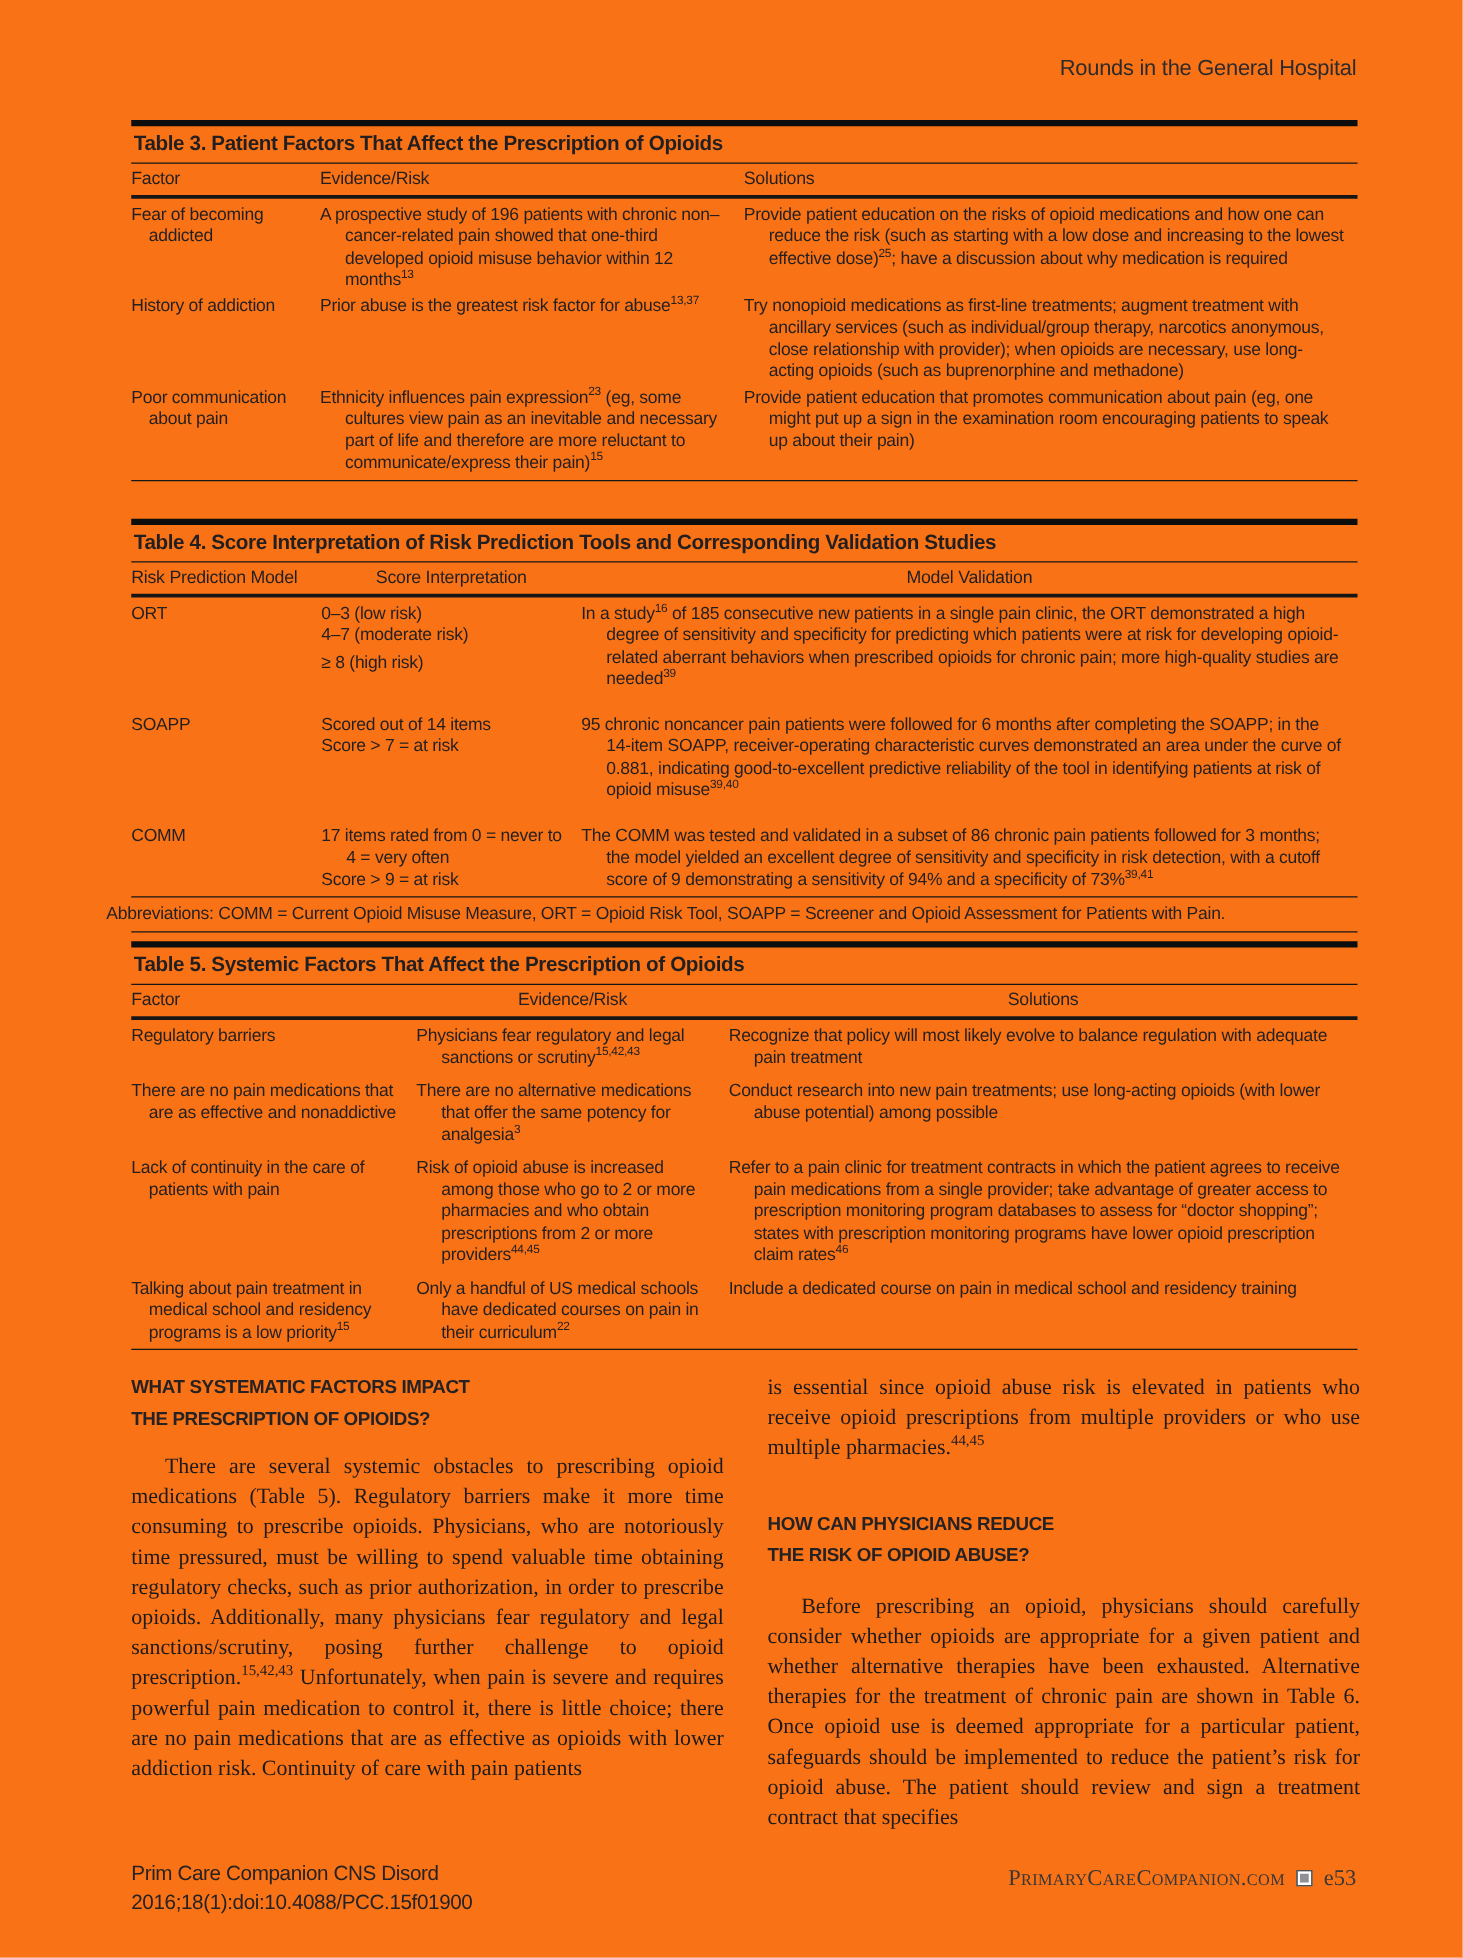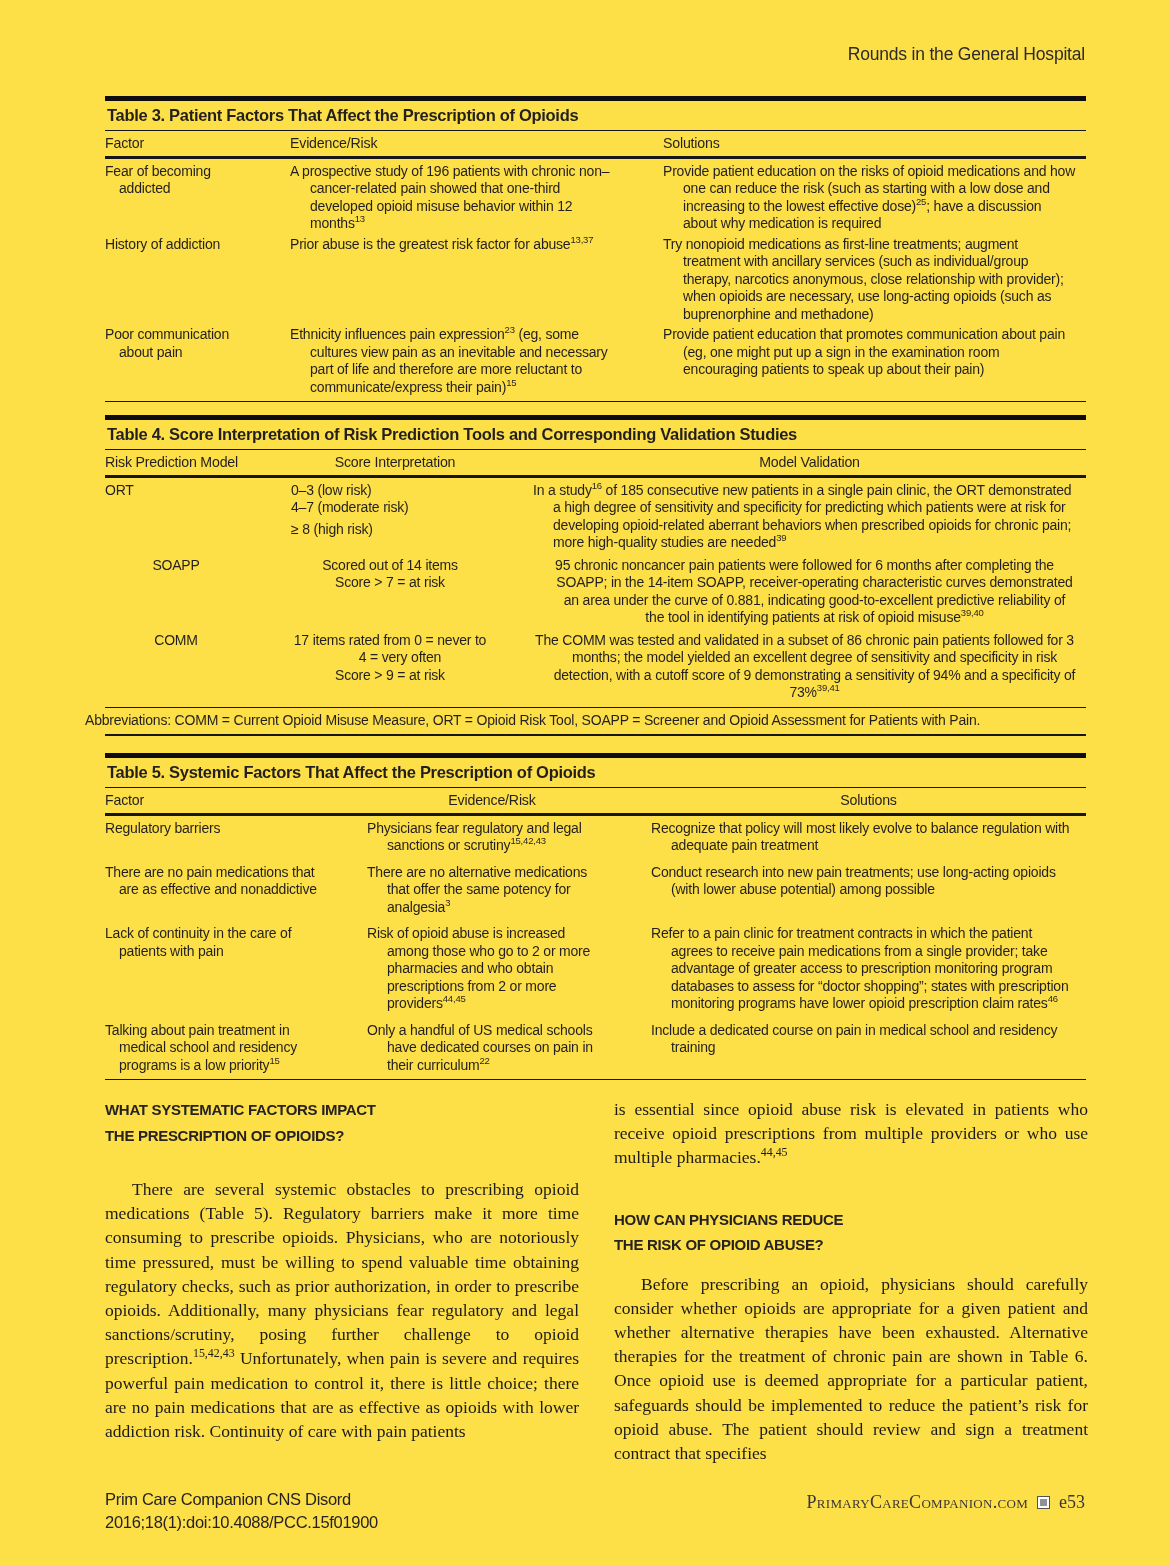--- a/index.html
+++ b/index.html
@@ -8,7 +8,7 @@
     width:1170px; height:1566px; position:relative; overflow:hidden;
     font-family:"Liberation Sans", sans-serif; color:#231f20;
   }
-  .page { position:absolute; inset:0; background:#fde047; }
+  .page { position:absolute; inset:0; background:#f97316; }
 
   .running-head {
     position:absolute; top:44px; right:85px;

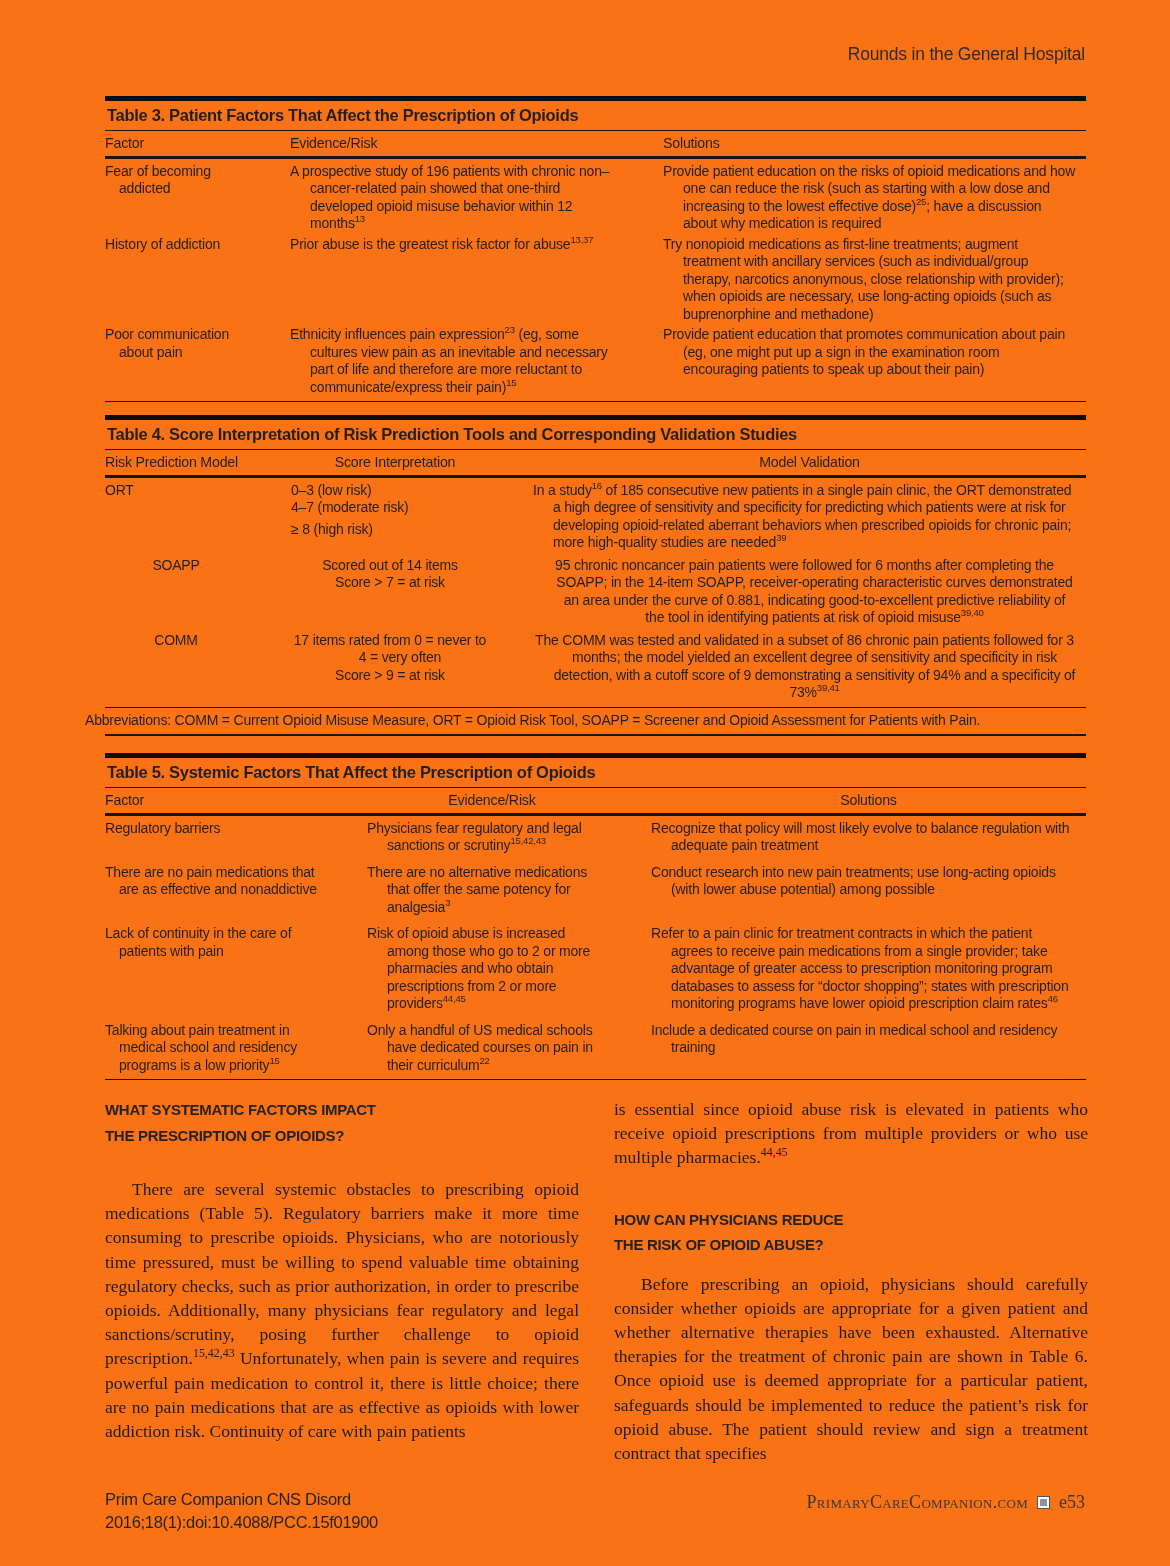--- a/index.html
+++ b/index.html
@@ -25,7 +25,7 @@
     font-weight:bold; font-size:16.5px; letter-spacing:-0.3px;
     padding:5px 2px 5px 2px;
   }
-  .grid { display:grid;gap:34px; }
+  .grid { display:grid; }
   .t3 { grid-template-columns:151px 339px 1fr; }
   .t4 { grid-template-columns:152px 208px 1fr; }
   .t5 { grid-template-columns:228px 250px 1fr; }

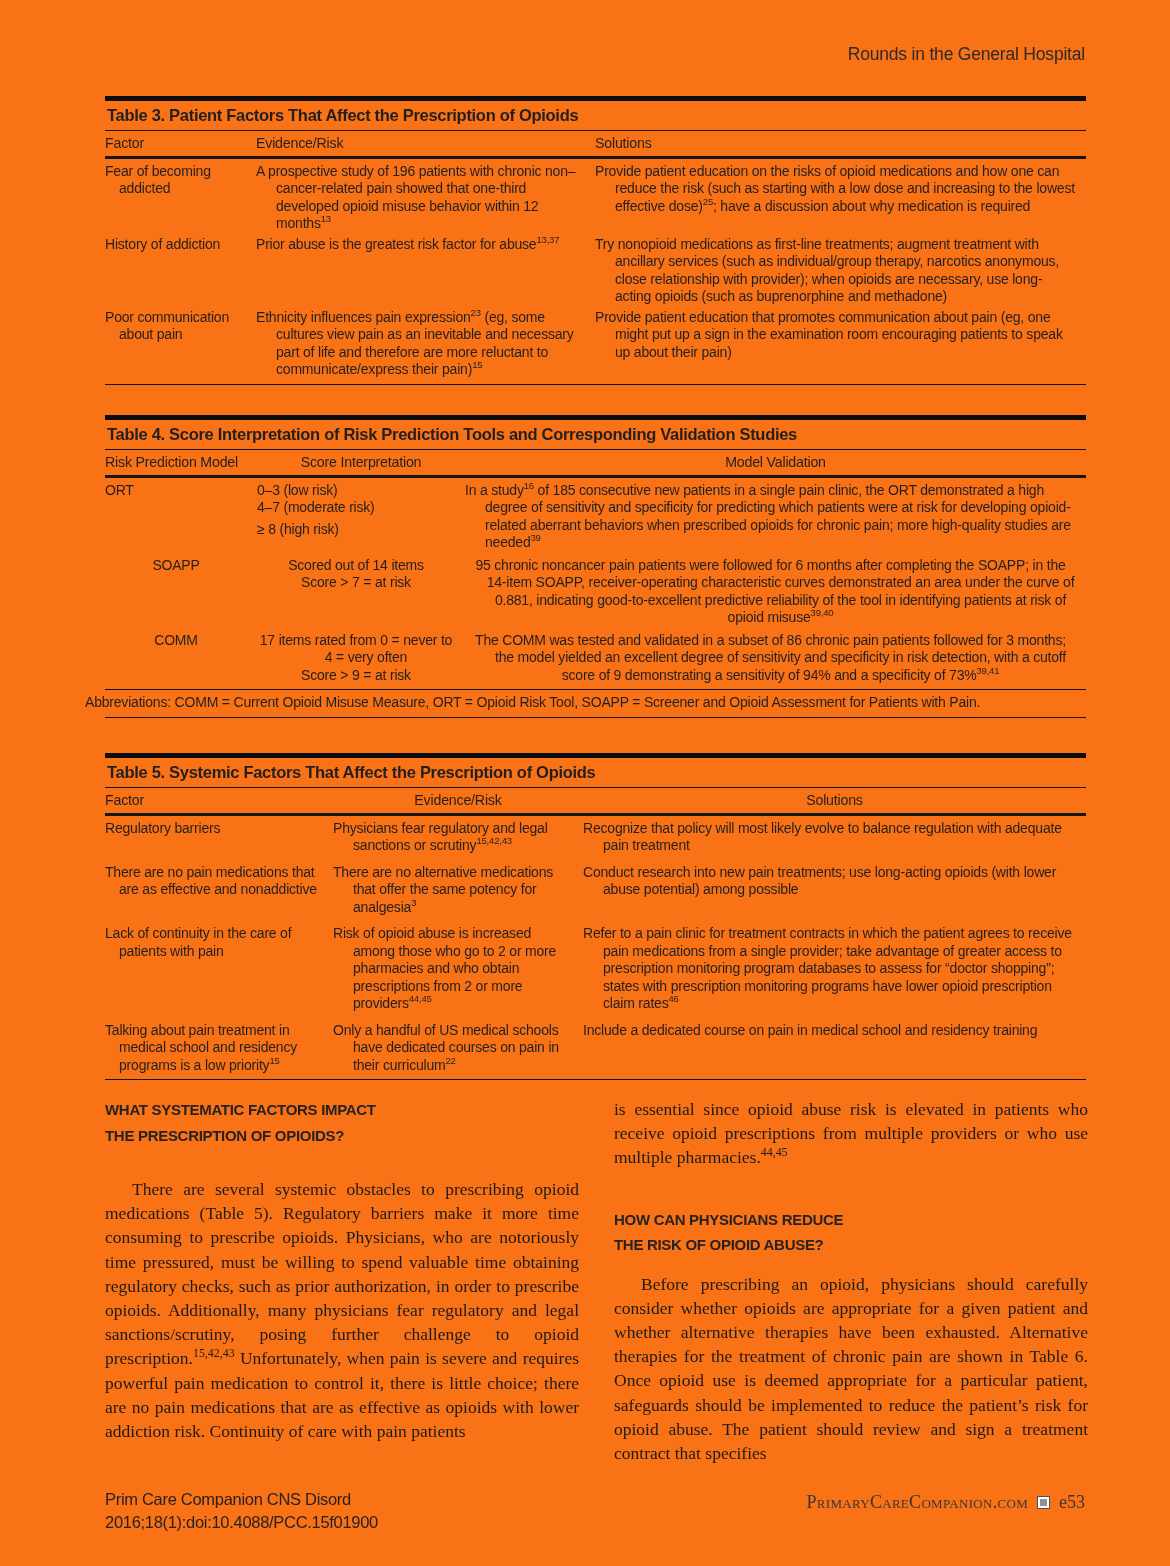--- a/index.html
+++ b/index.html
@@ -40,7 +40,7 @@
   .hang-sm { padding-left:14px; text-indent:-14px; }
   .t3 .cell + .cell, .t4 .cell + .cell, .t5 .cell + .cell { }
   .row + .row.g3 { margin-top:3px; }
-  .row + .row.g5 { margin-top:5px;text-align:center; }
+  .row + .row.g5 { margin-top:19px; }
   .row + .row.g9 { margin-top:9px; }
   .score-line { padding-left:20px; text-indent:-20px; }
   .score-gap { margin-top:4px; }

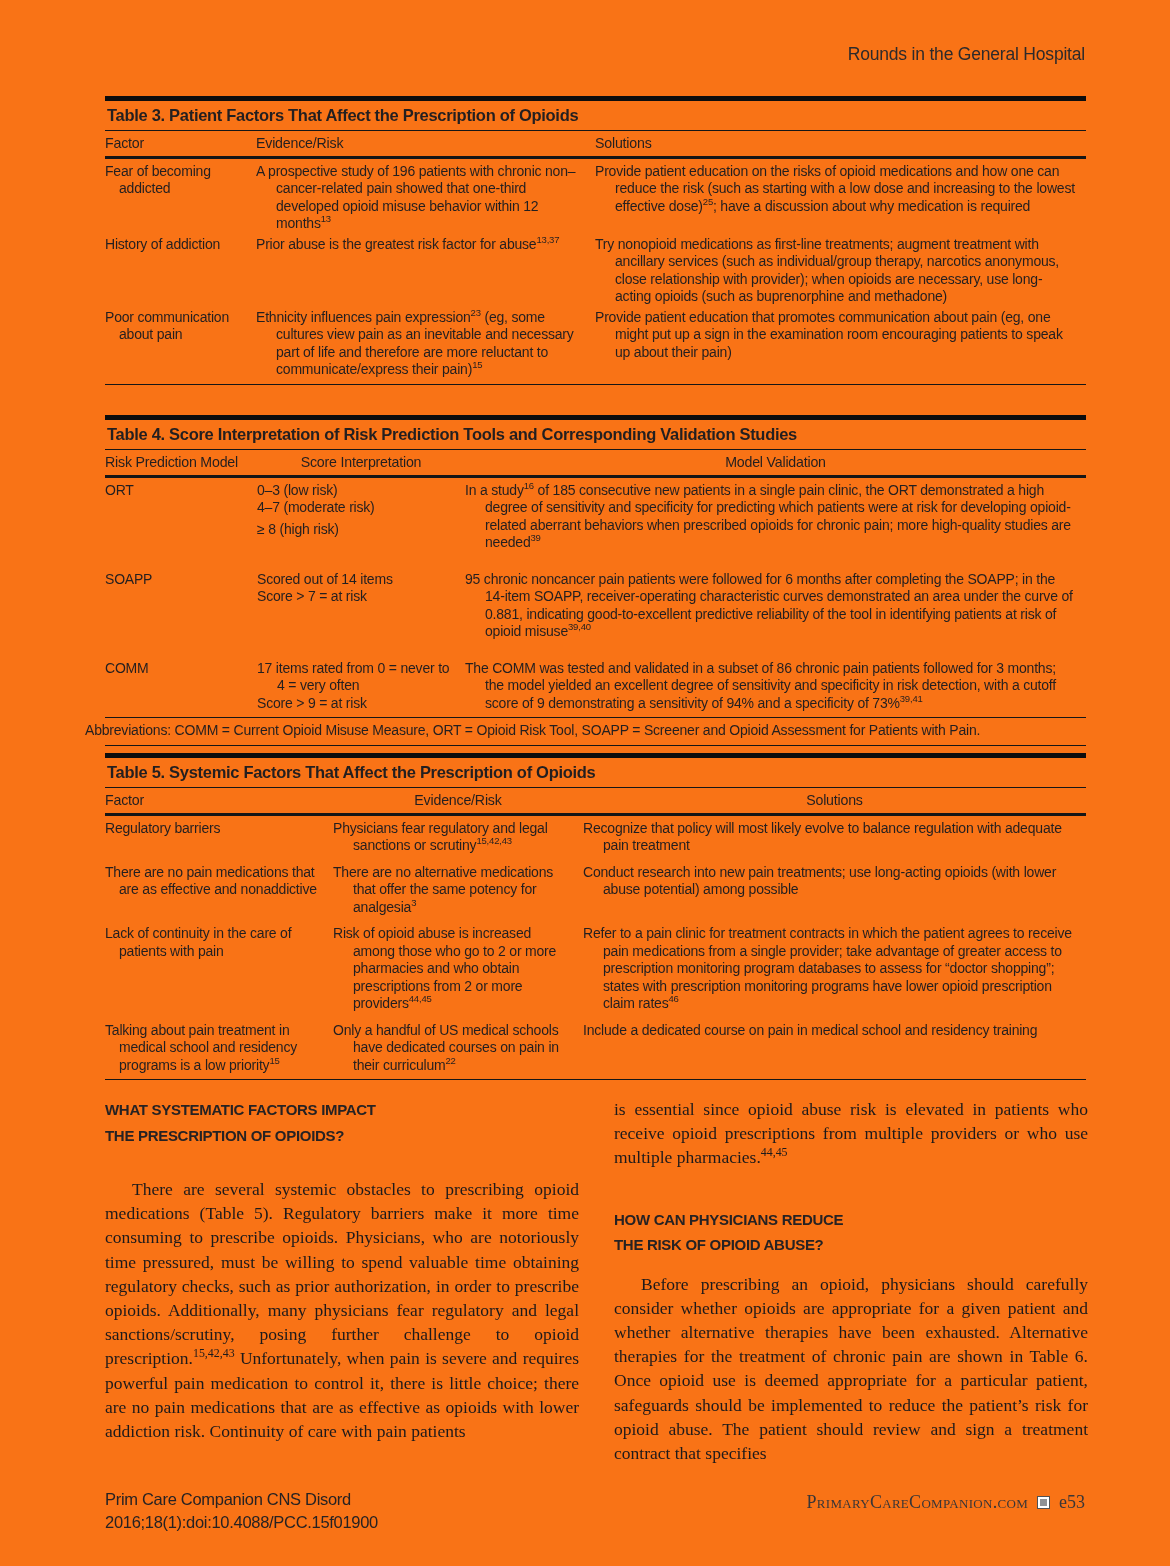--- a/index.html
+++ b/index.html
@@ -62,7 +62,7 @@
     line-height:24.2px; text-align:justify; color:#1d1a1b;
   }
   .para.fl-indent { text-indent:27px; }
-  .para.after-head { margin-top:29px; }
+  .para.after-head { margin-top:12px; }
   h2.sect.mid { margin-top:37px; }
   .para.after-head2 { margin-top:14px; }
 

